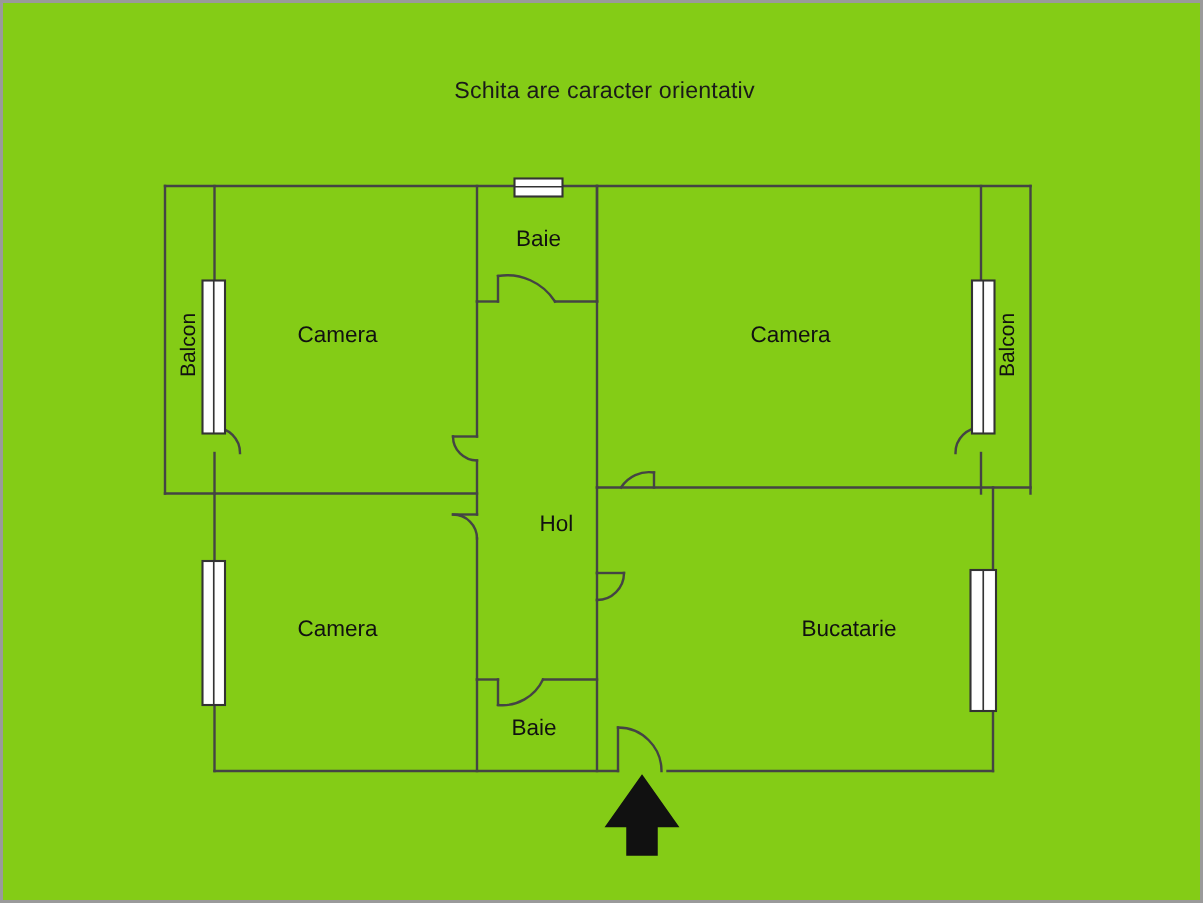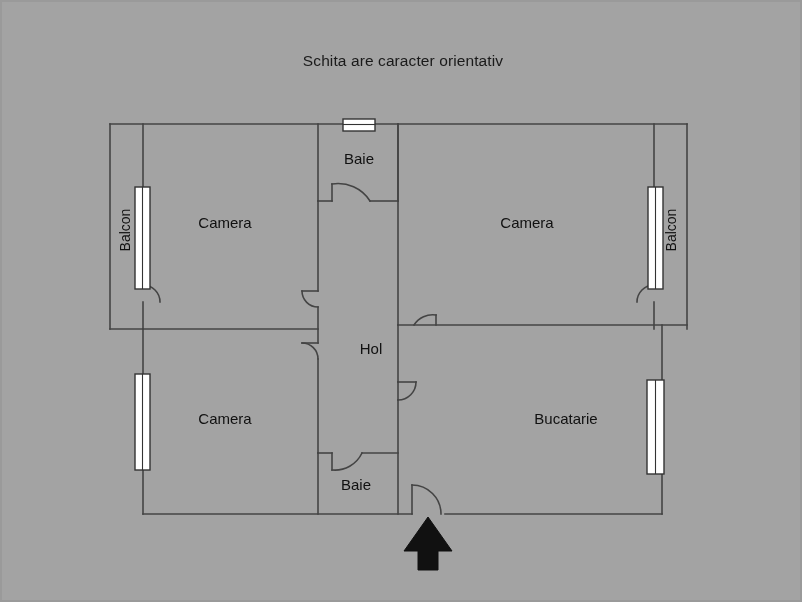--- a/index.html
+++ b/index.html
@@ -19,7 +19,7 @@
     height: 602px;
     box-sizing: border-box;
     border: 2px solid #9a9a9a;
-    background: #a3a3a3;
+    background: #84cc16;
   }
   #plan-title {
     position: absolute;

